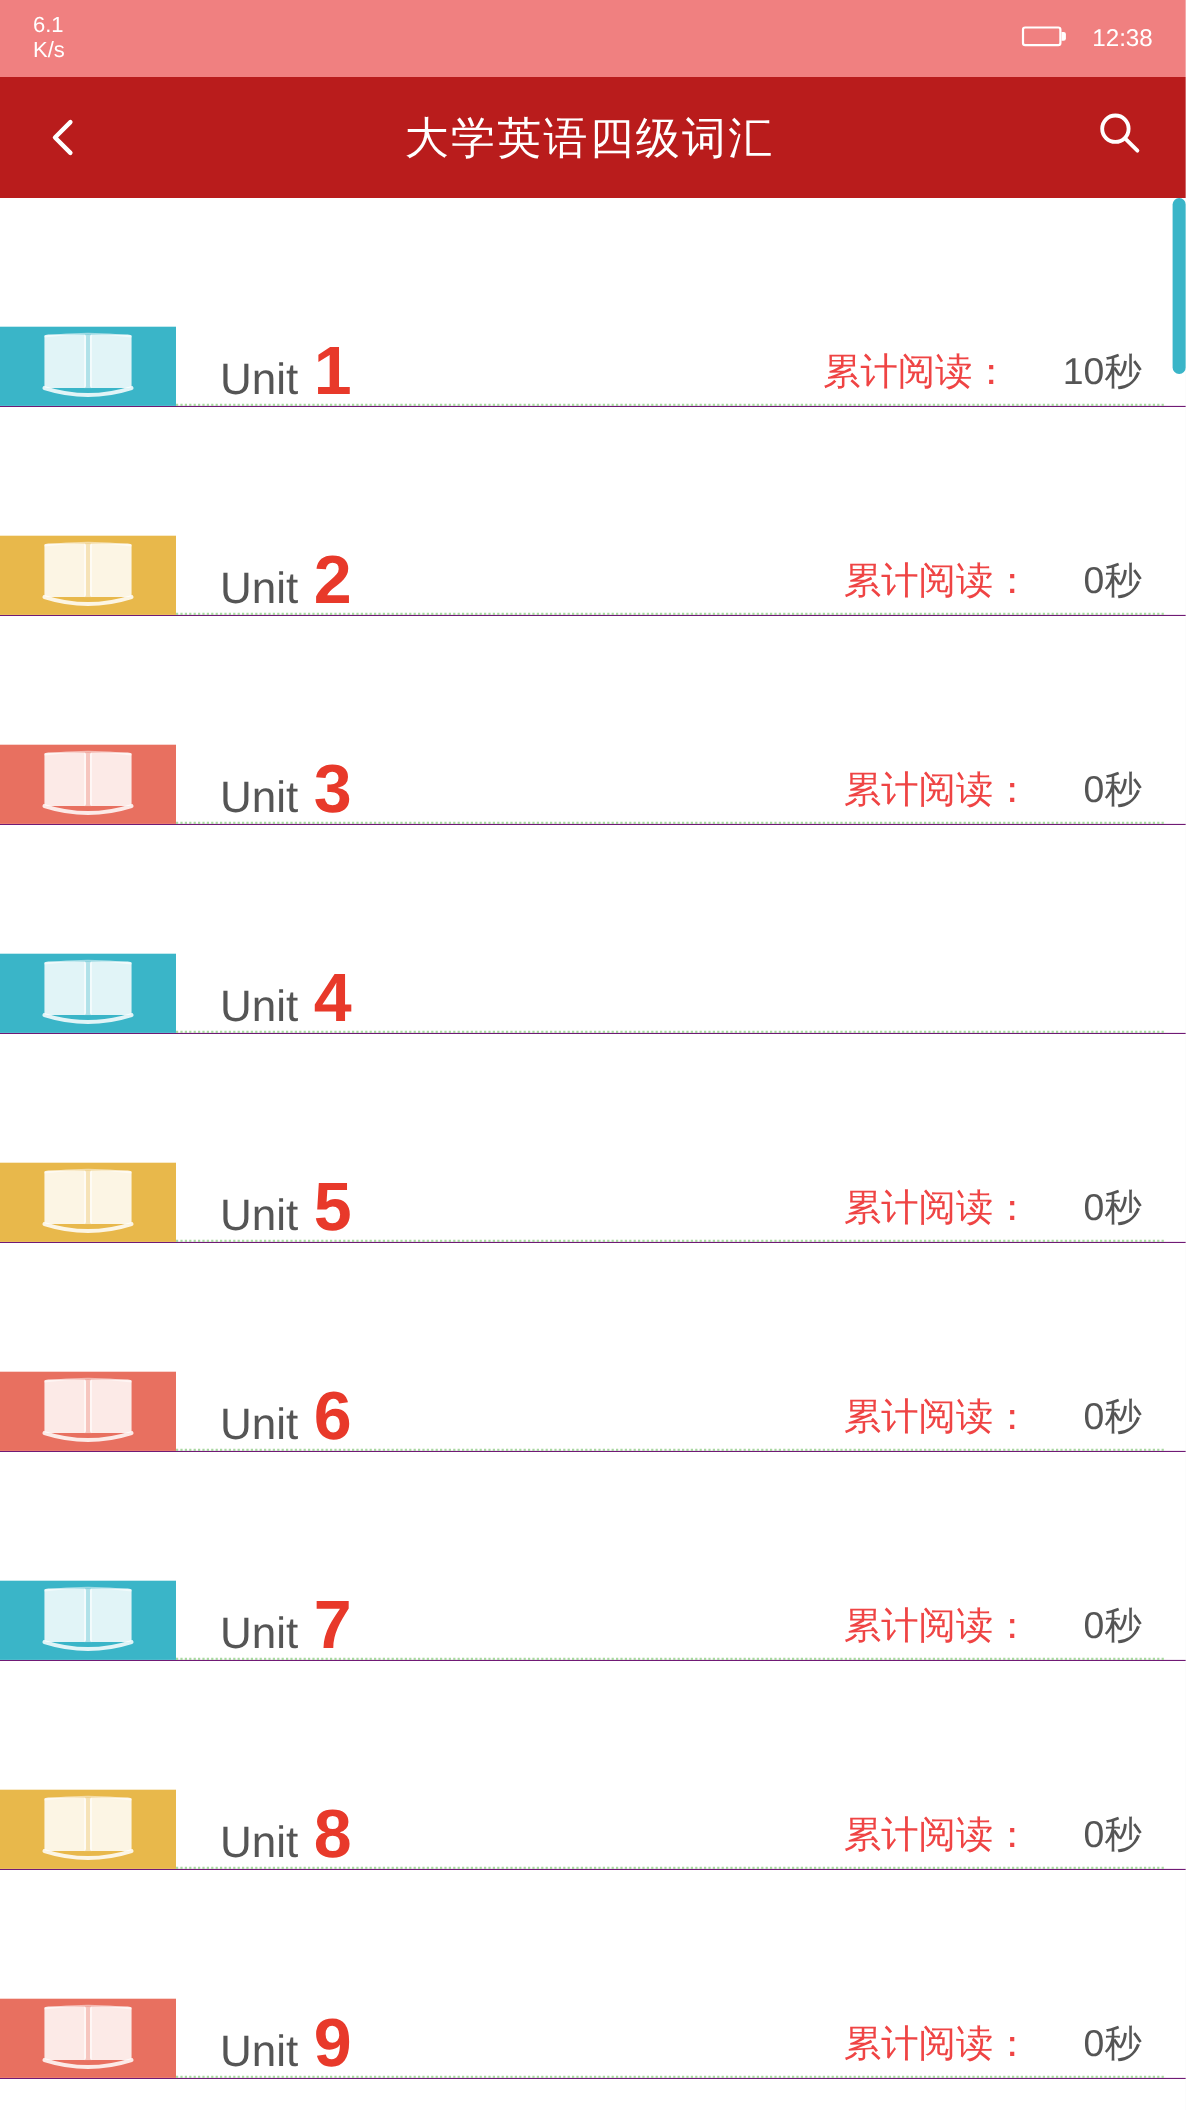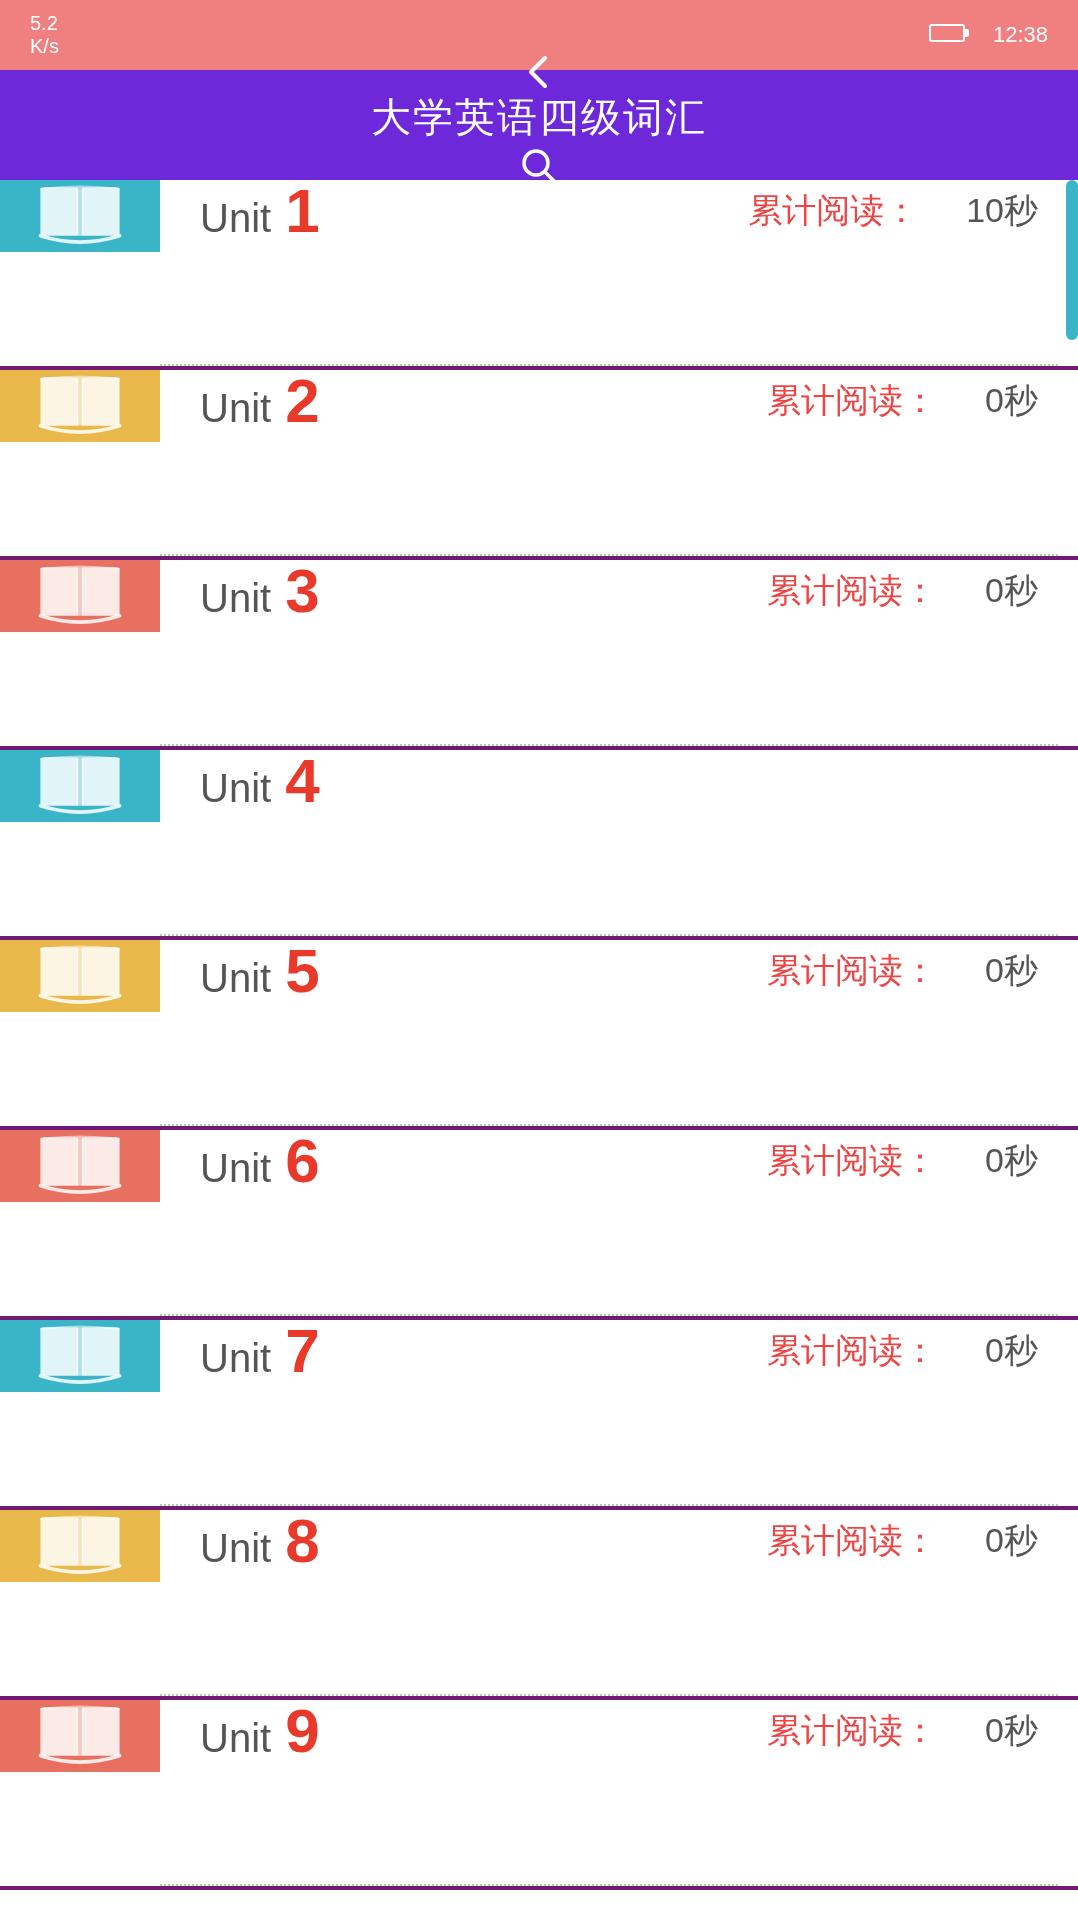--- a/index.html
+++ b/index.html
@@ -176,7 +176,7 @@
 
 <div class="status-bar">
   <div style="font-size:20px;">
-    <span>5.2</span><br><span>K/s</span>
+    <span>6.1</span><br><span>K/s</span>
   </div>
   <div class="status-right">
     <span>

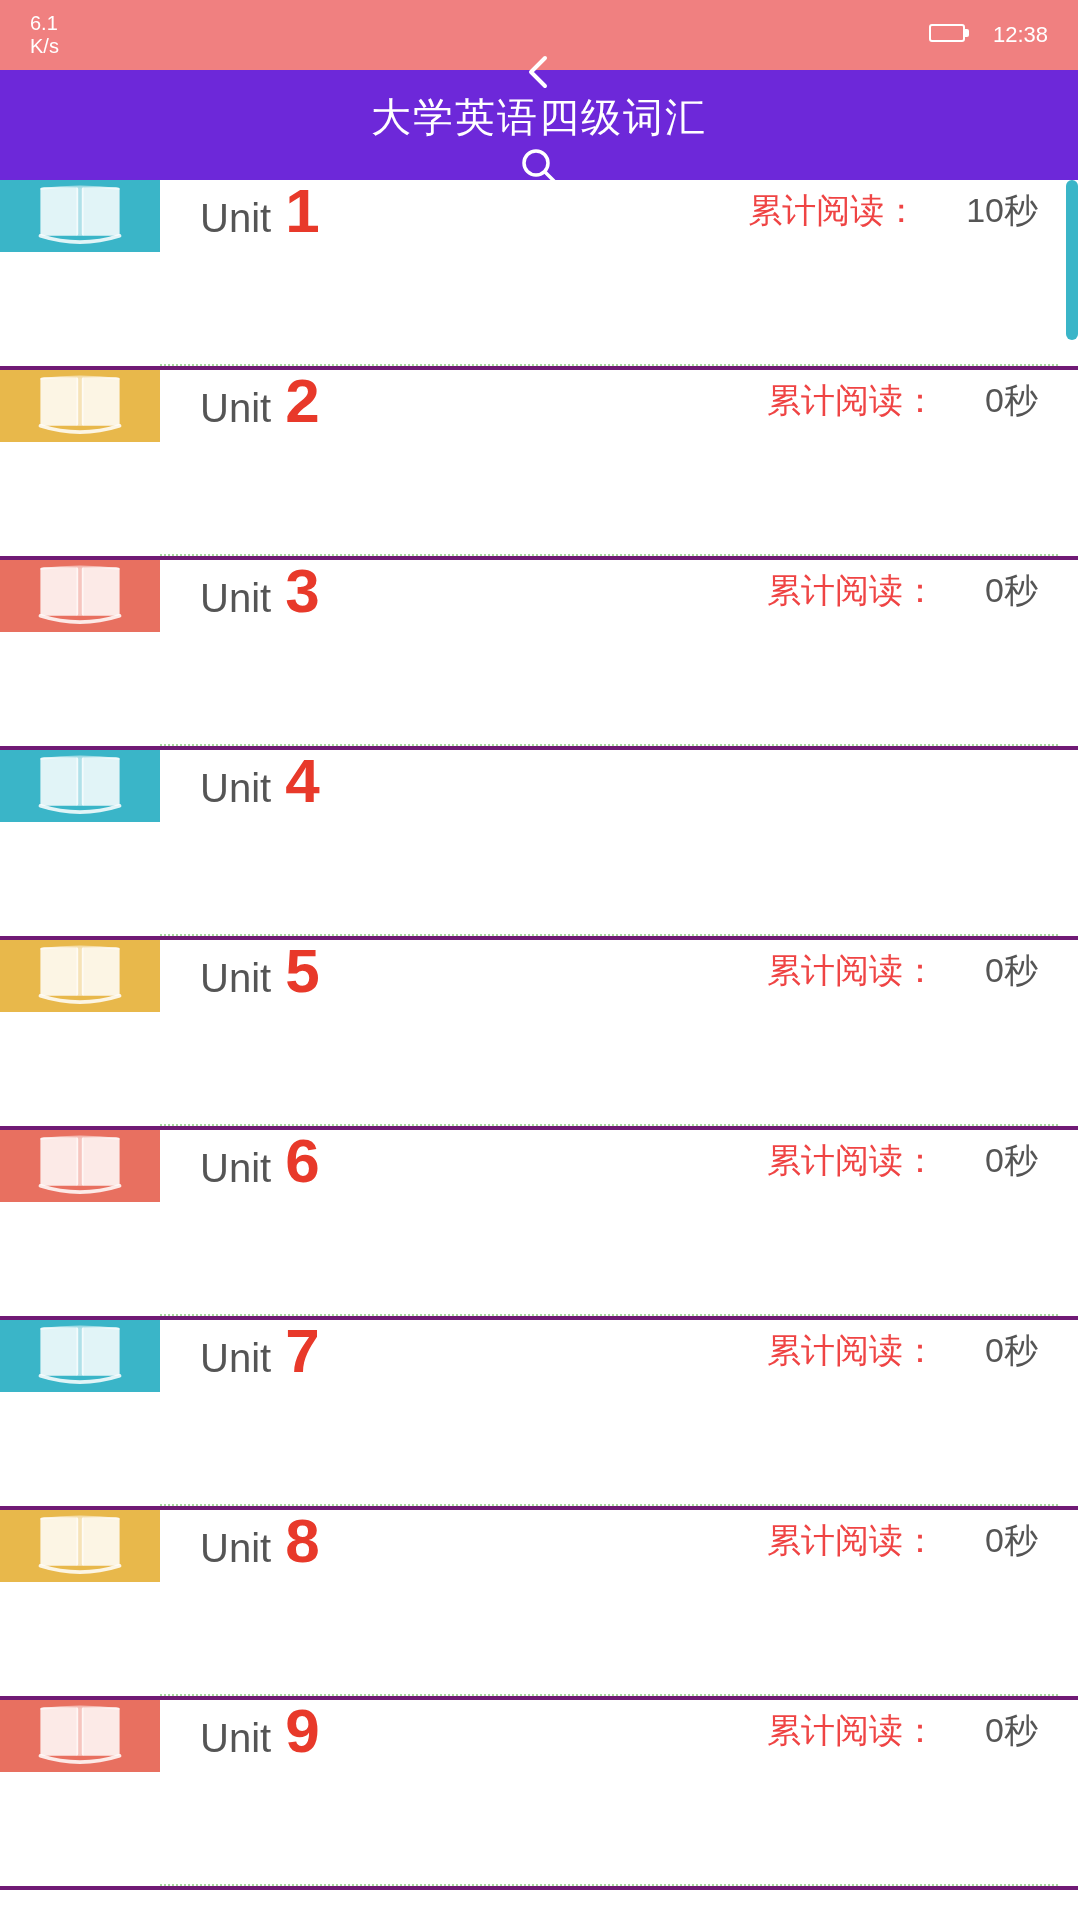--- a/index.html
+++ b/index.html
@@ -63,14 +63,13 @@
 
     
     .app-header {
-      background: #6d28d9;
+      background: #b91c1c;
       height: 110px;
       display: flex;
       align-items: center;
-      justify-content: center;
+      justify-content: space-between;
       padding: 0 40px;
       color: white;
-      flex-direction: column;
     }
     .header-back {
       font-size: 40px;

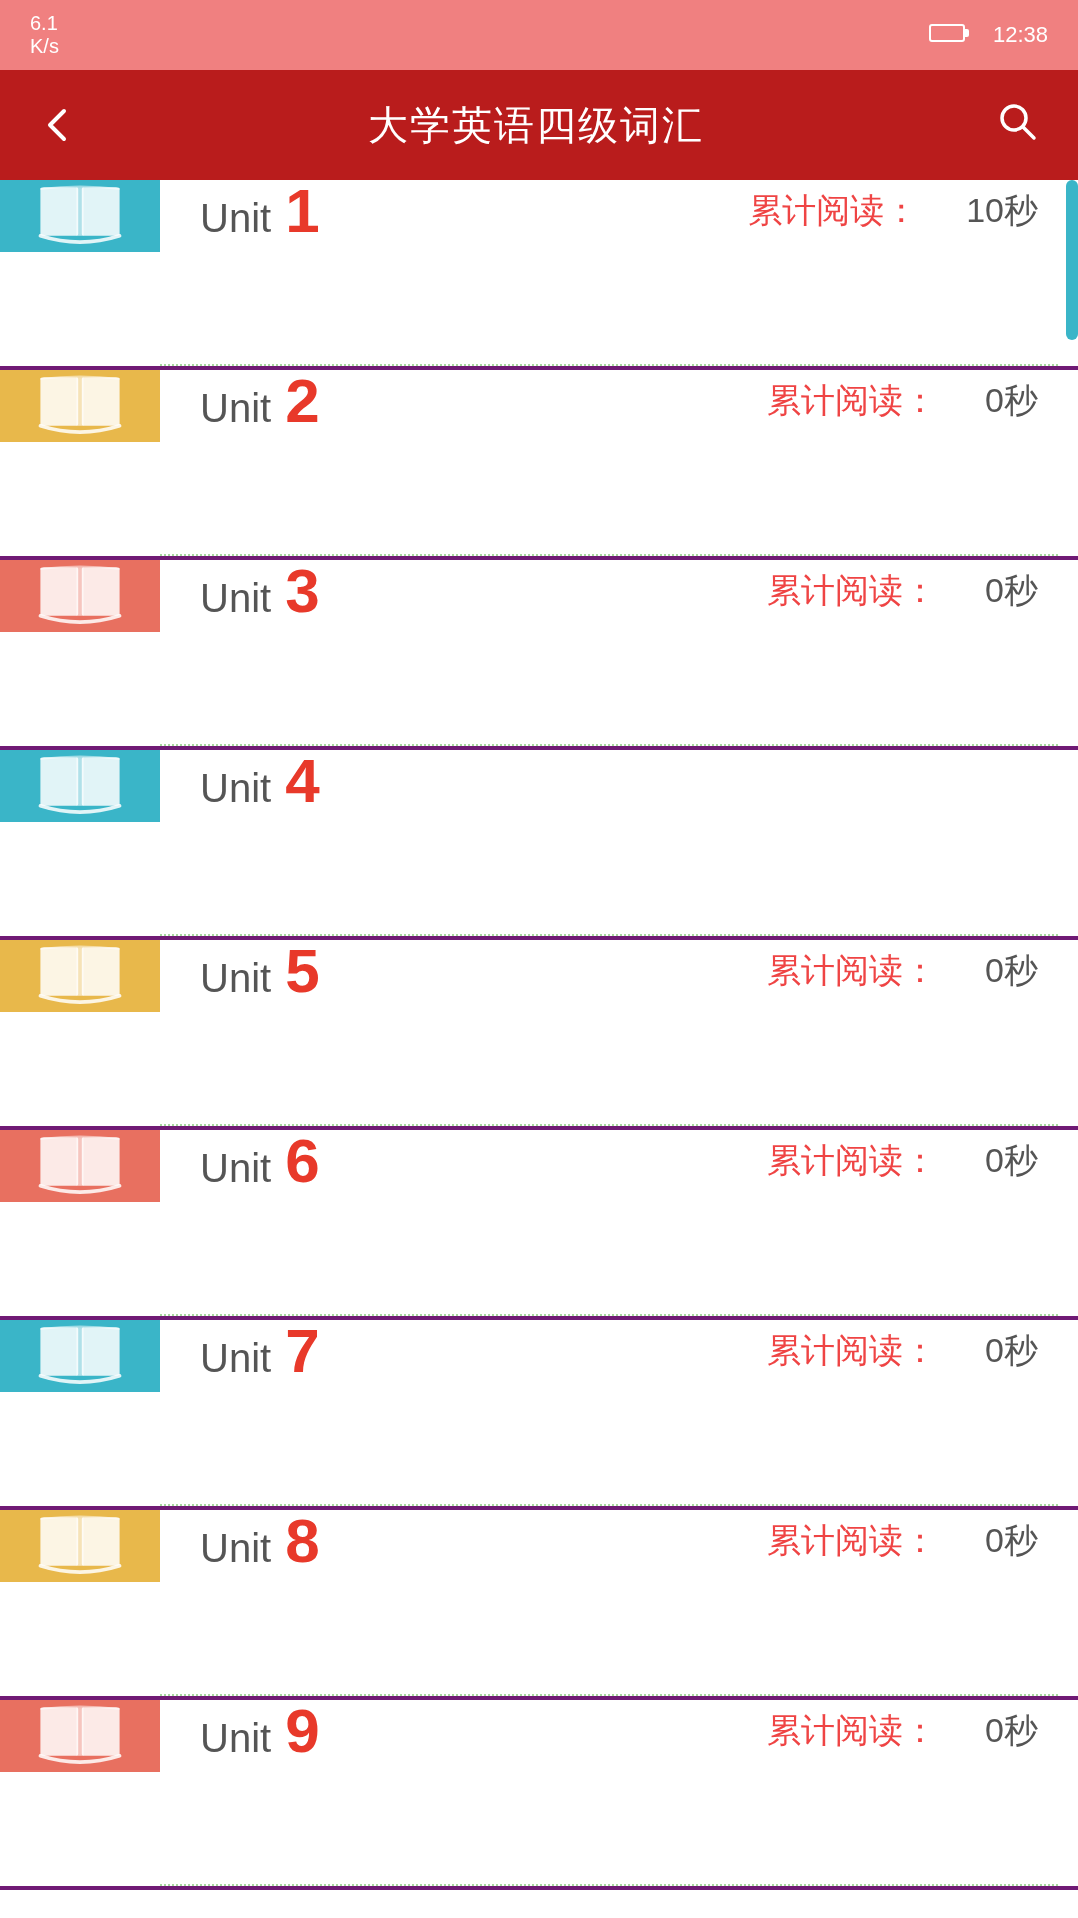--- a/index.html
+++ b/index.html
@@ -107,8 +107,8 @@
     }
     .unit-item {
       display: flex;
-      align-items: flex-start;
-      border-bottom: 4px solid #701a75;
+      align-items: flex-end;
+      border-bottom: 1px solid #701a75;
       height: 190px;
       cursor: pointer;
       position: relative;

